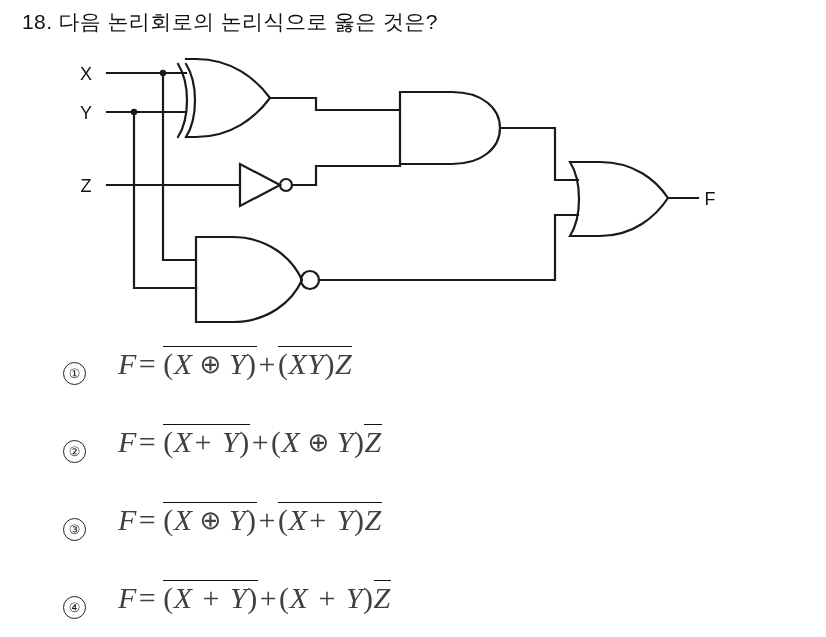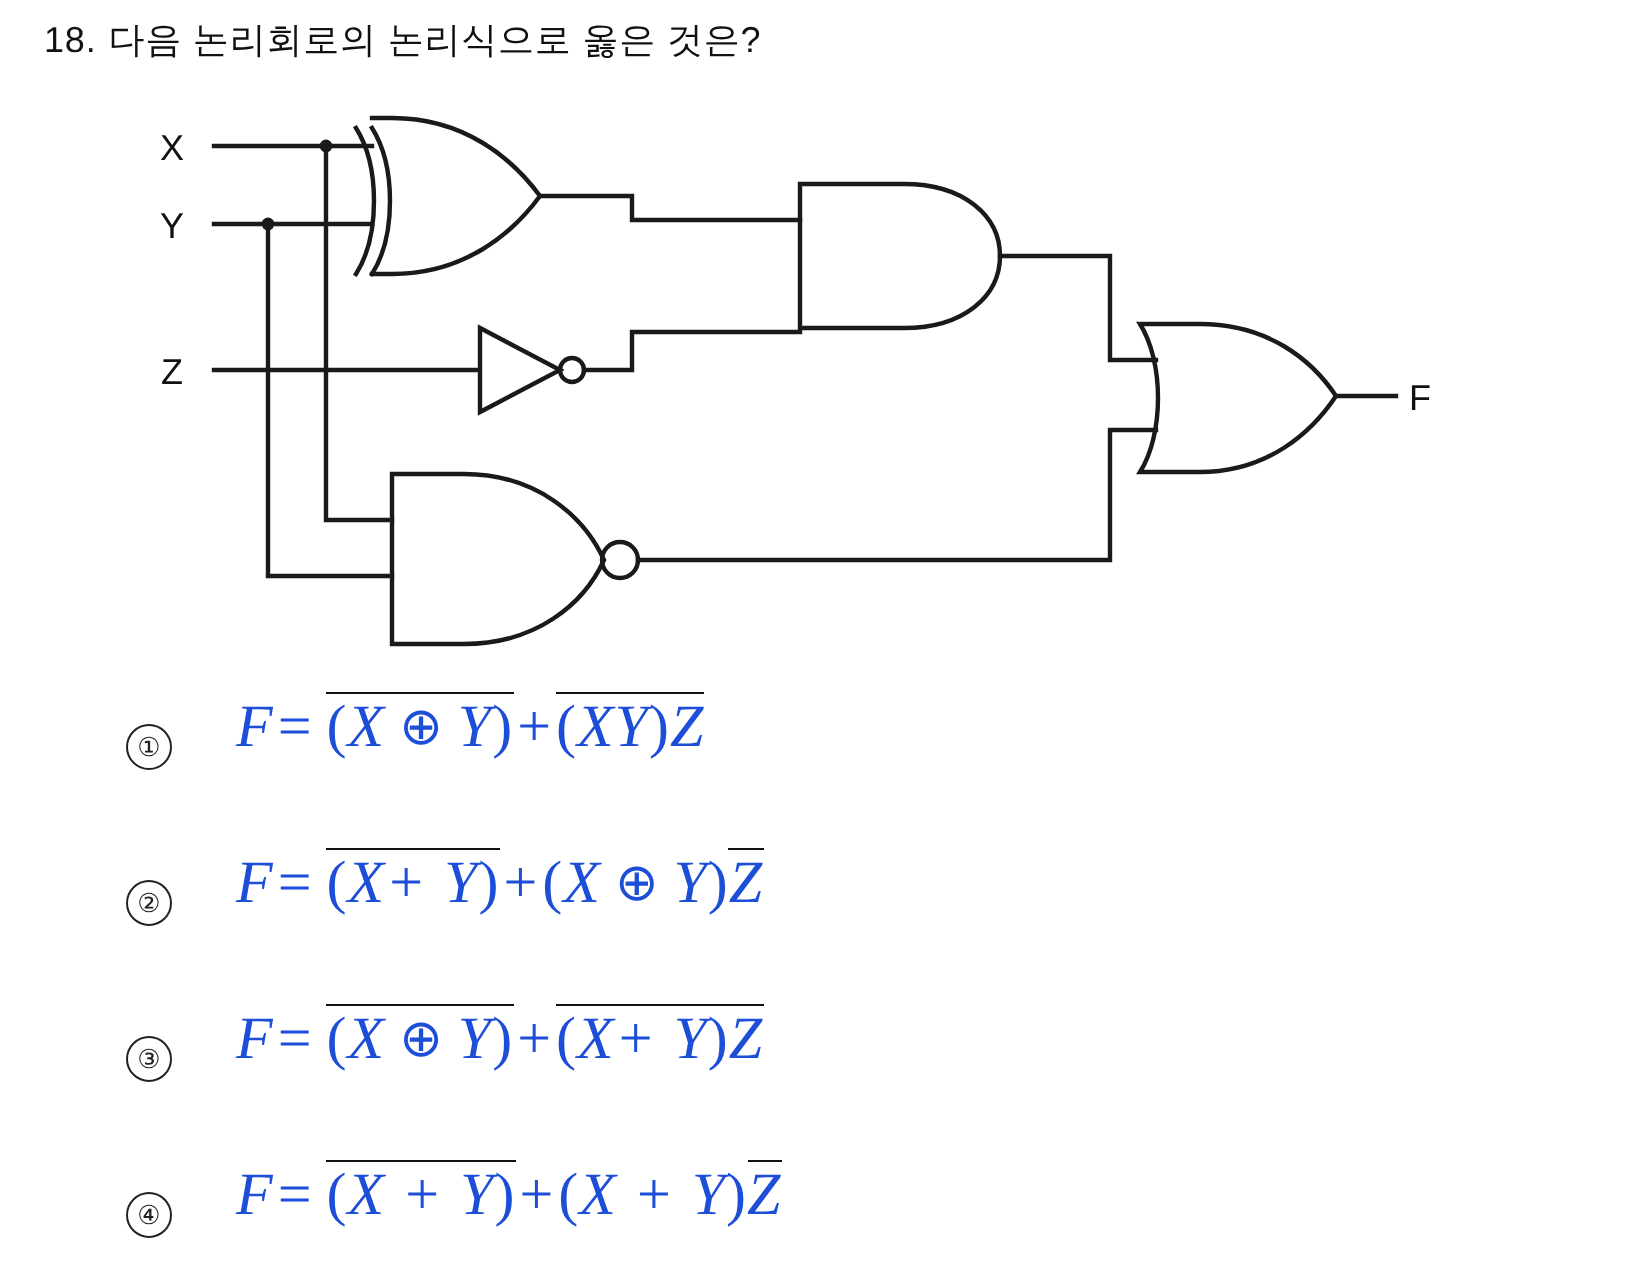--- a/index.html
+++ b/index.html
@@ -21,7 +21,7 @@
     position: absolute;
     left: 22px;
     top: 8px;
-    font-size: 18px;
+    font-size: 21px;
     letter-spacing: 0.4px;
     white-space: nowrap;
     color: #111;

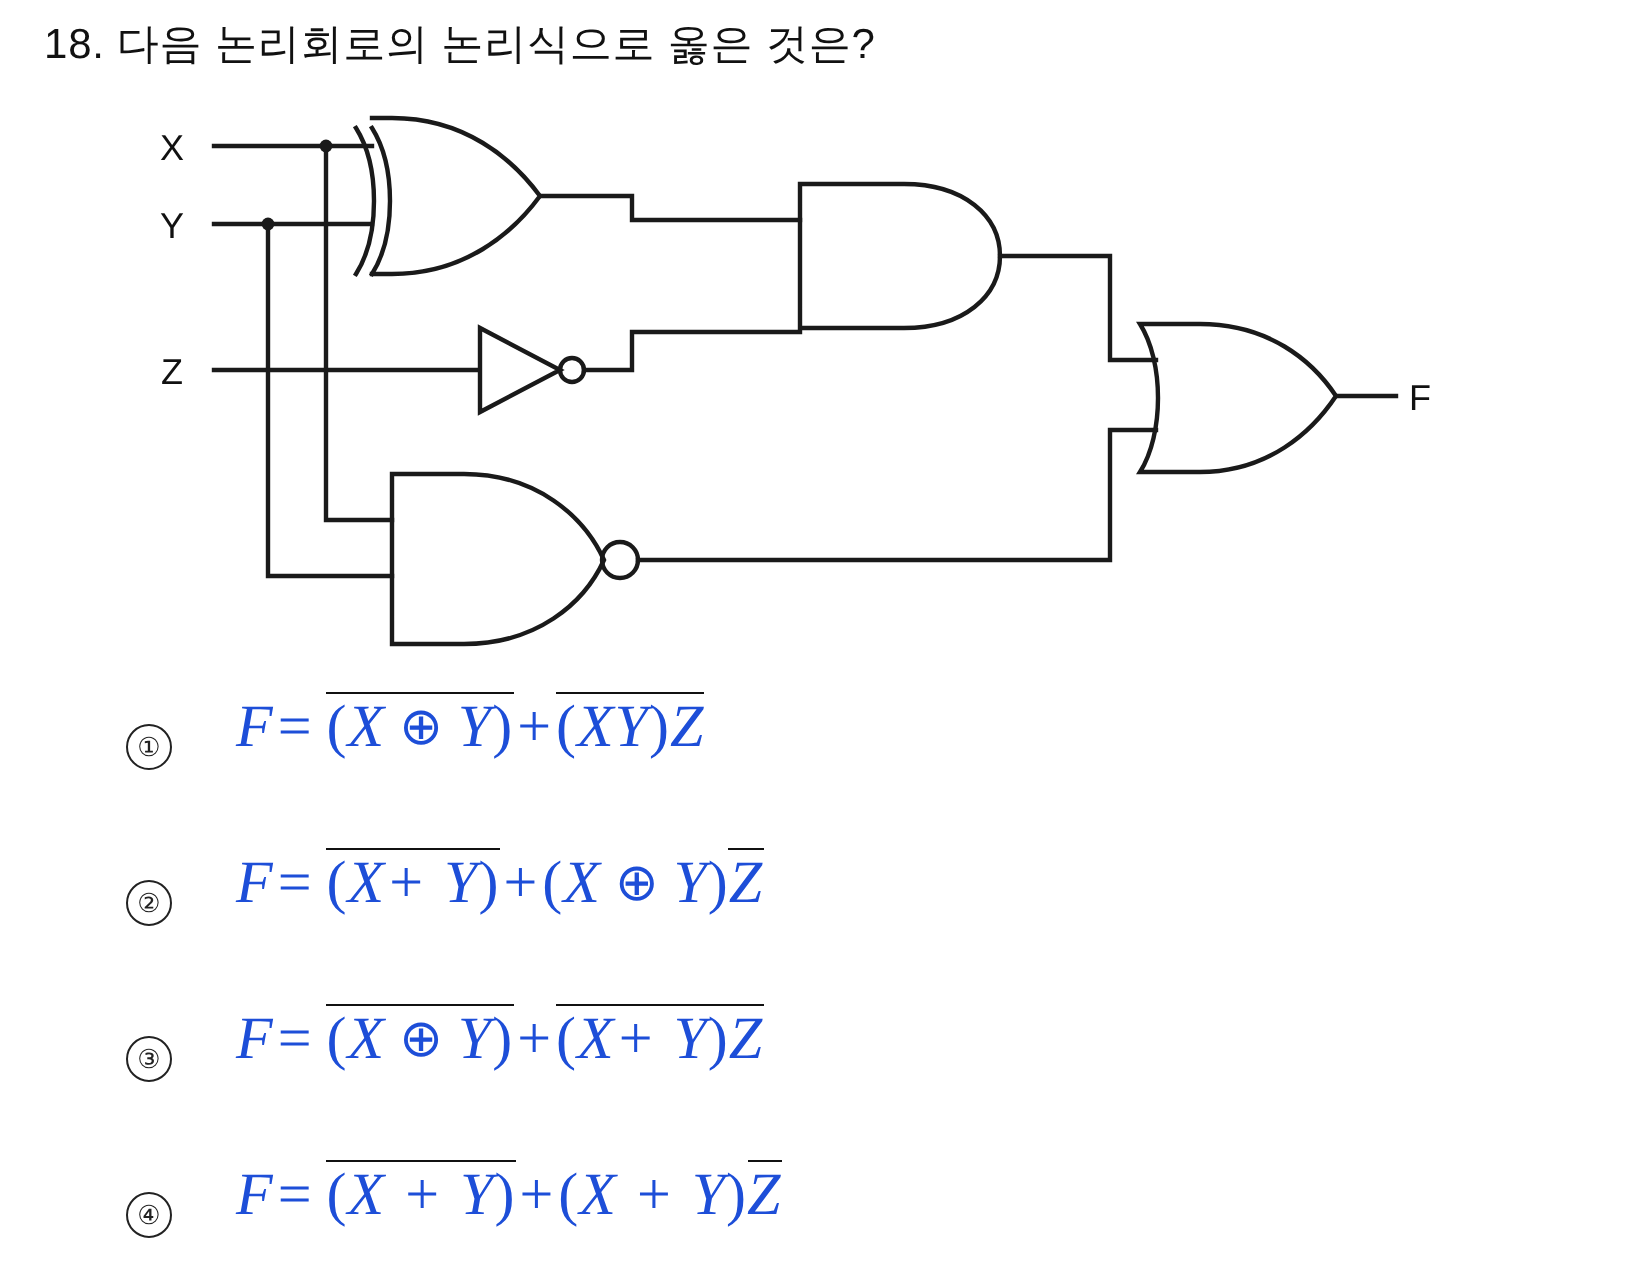--- a/index.html
+++ b/index.html
@@ -70,7 +70,7 @@
     font-family: "Liberation Serif", serif;
     font-size: 30px;
     font-style: italic;
-    color: #1d4ed8;
+    color: #404040;
     white-space: nowrap;
     letter-spacing: 0.5px;
   }

